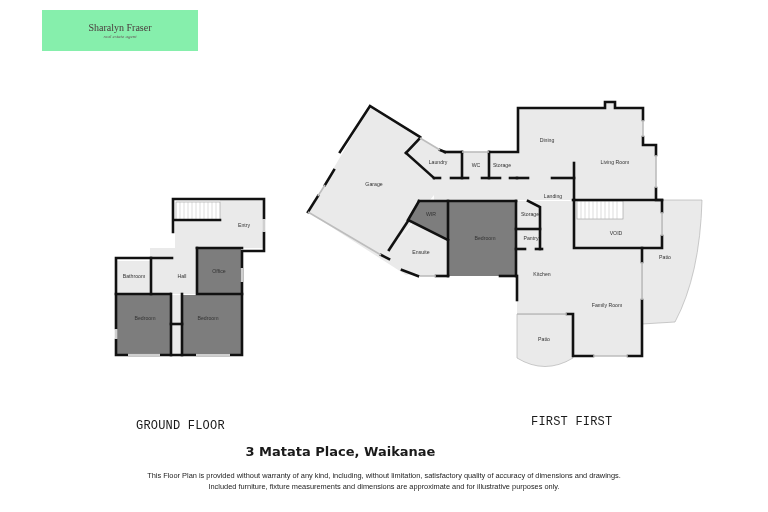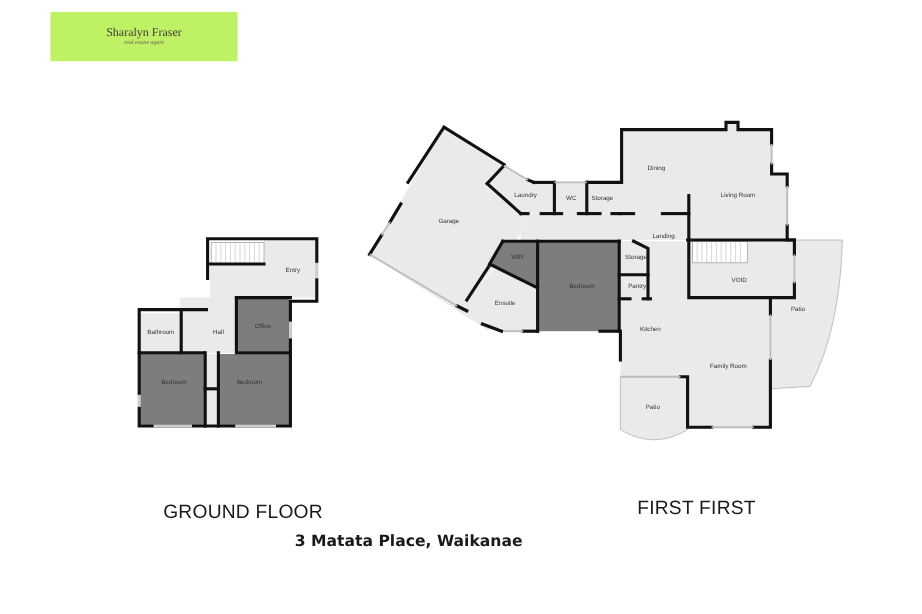--- a/index.html
+++ b/index.html
@@ -4,7 +4,7 @@
 <style>
   html, body { margin: 0; padding: 0; background: #ffffff; }
   body { width: 768px; height: 512px; position: relative; overflow: hidden; font-family: "Liberation Sans", sans-serif; }
-  .logo { position: absolute; left: 42px; top: 10px; width: 156px; height: 41px; background: #bef264; display: flex; flex-direction: column; align-items: center; justify-content: center; }
+  .logo { position: absolute; left: 42px; top: 10px; width: 156px; height: 41px; background: #86efac; display: flex; flex-direction: column; align-items: center; justify-content: center; }
   .logo-name { font-family: "Liberation Serif", serif; font-size: 10px; color: #4a3a3c; line-height: 11px; }
   .logo-tag { font-family: "Liberation Serif", serif; font-size: 5px; color: #6a5a5c; font-style: italic; line-height: 7px; }
   svg.plan { position: absolute; left: 0; top: 0; }

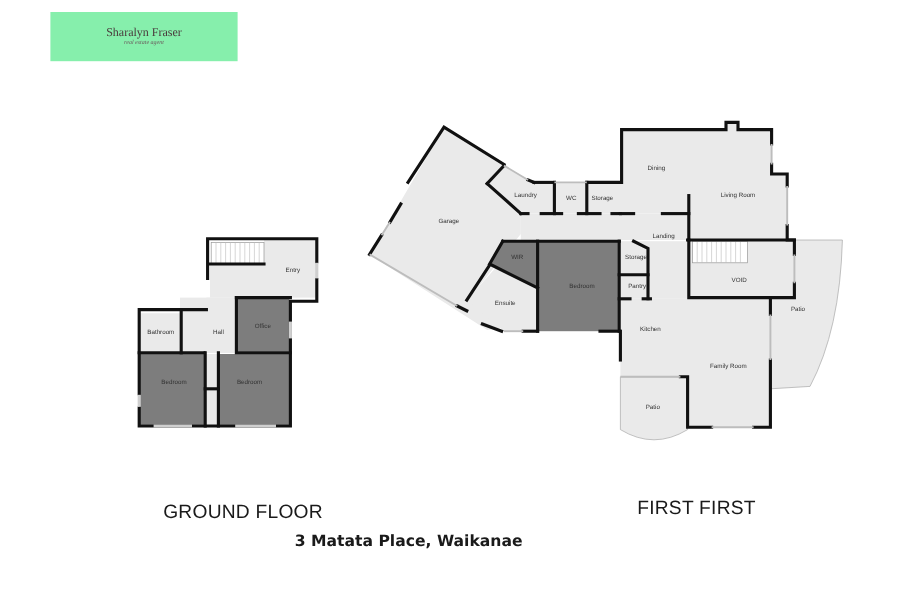--- a/index.html
+++ b/index.html
@@ -9,7 +9,7 @@
   .logo-tag { font-family: "Liberation Serif", serif; font-size: 5px; color: #6a5a5c; font-style: italic; line-height: 7px; }
   svg.plan { position: absolute; left: 0; top: 0; }
   .room-label { font-family: "Liberation Sans", sans-serif; font-size: 5.2px; fill: #333333; text-anchor: middle; }
-  .floor-label { position: absolute; font-family: Liberation Sans, sans-serif; font-size: 16px; color: #1a1a1a; letter-spacing: 0.2px; }
+  .floor-label { position: absolute; font-family: Liberation Mono, monospace; font-size: 12px; color: #1a1a1a; letter-spacing: 0.2px; }
   .address { position: absolute; left: 0; width: 681px; top: 444px; text-align: center; font-family: "DejaVu Sans", sans-serif; font-size: 13px; font-weight: bold; color: #1a1a1a; }
   .disclaimer { position: absolute; left: 0; width: 768px; top: 470px; text-align: center; font-family: "Liberation Sans", sans-serif; font-size: 7.4px; line-height: 11px; color: #222222; }
 </style>

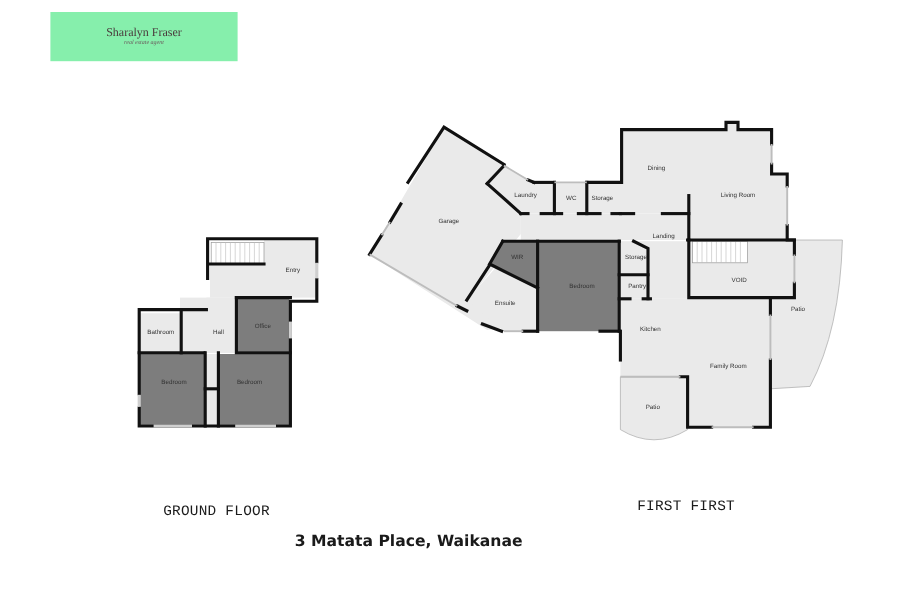--- a/index.html
+++ b/index.html
@@ -196,6 +196,7 @@
 <div class="floor-label" style="left:531px; top:415px;">FIRST FIRST</div>
 <div class="address">3 Matata Place, Waikanae</div>
 <div class="disclaimer">
+  <div>This Floor Plan is provided without warranty of any kind, including, without limitation, satisfactory quality of accuracy of dimensions and drawings.</div>
 </div>
 
 </body></html>

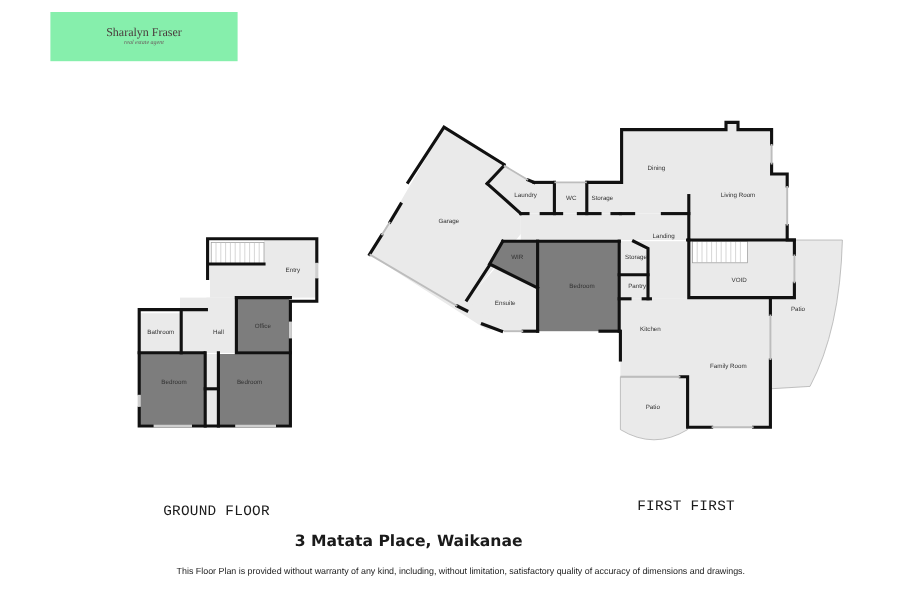--- a/index.html
+++ b/index.html
@@ -197,6 +197,7 @@
 <div class="address">3 Matata Place, Waikanae</div>
 <div class="disclaimer">
   <div>This Floor Plan is provided without warranty of any kind, including, without limitation, satisfactory quality of accuracy of dimensions and drawings.</div>
+  <div>Included furniture, fixture measurements and dimensions are approximate and for illustrative purposes only.</div>
 </div>
 
 </body></html>

